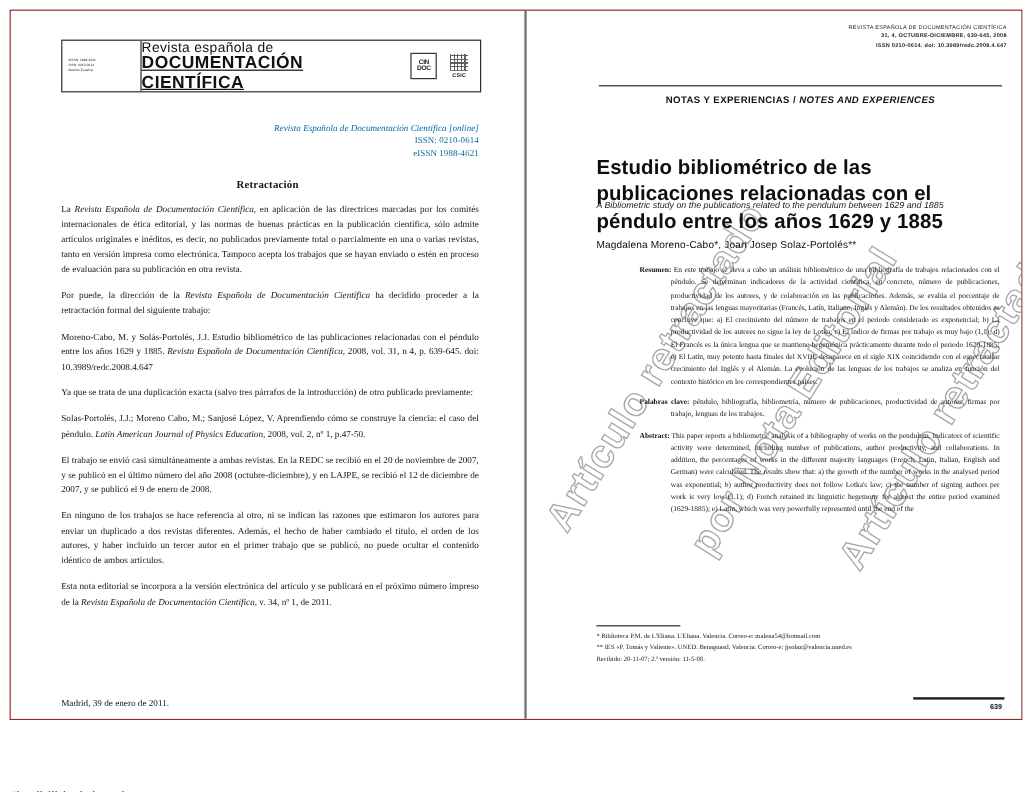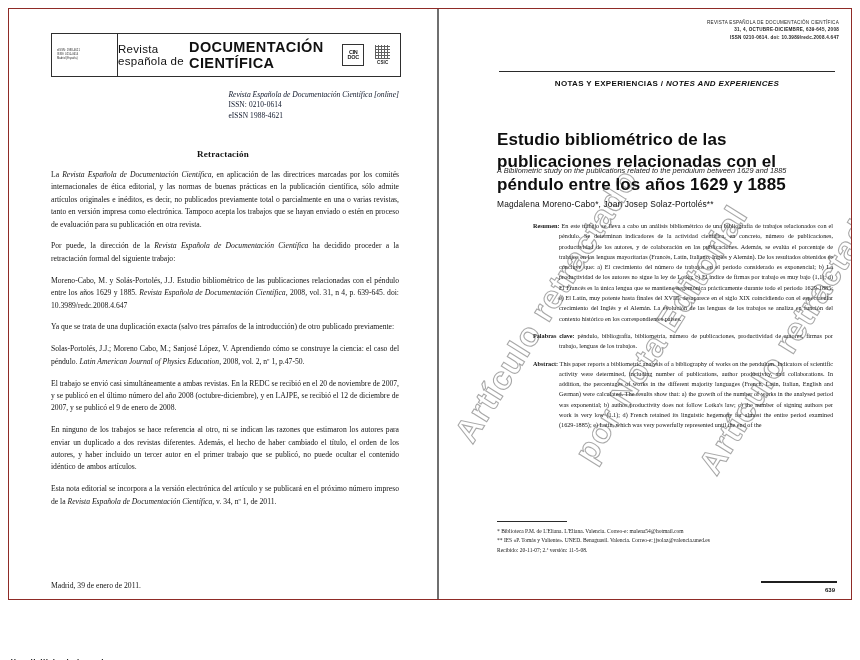--- a/index.html
+++ b/index.html
@@ -84,9 +84,8 @@
   .masthead-title {
     flex: 1;
     display: flex;
-    flex-direction: row;
+    flex-direction: column;
     justify-content: center;
-    align-items: center;
     padding-right: 4px;
   }
   .mh-line1 {

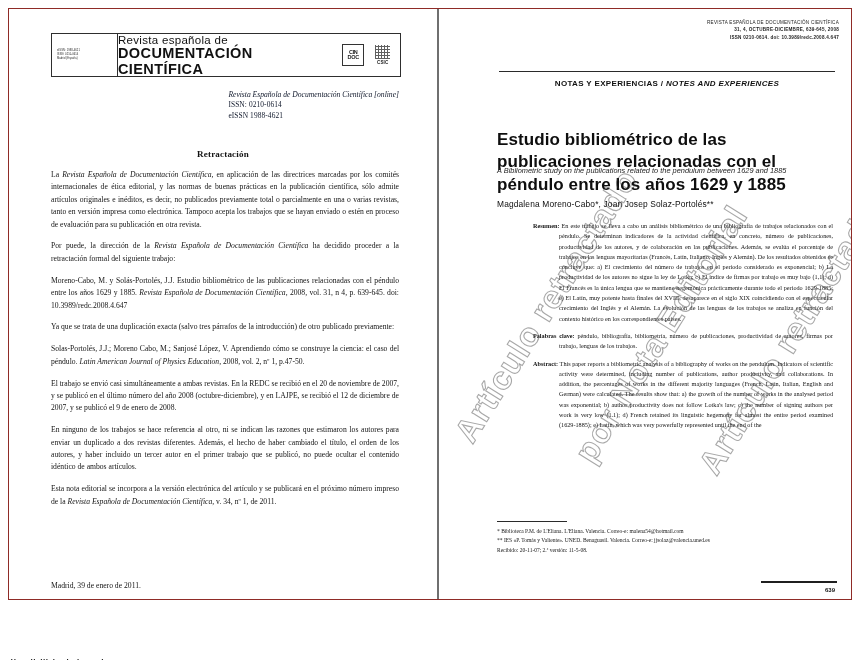--- a/index.html
+++ b/index.html
@@ -101,6 +101,7 @@
     letter-spacing: 0.4px;
     margin-top: -1px;
     filter: blur(0.18px);
+    text-decoration: underline;
   }
   .masthead-logos {
     width: 62px;

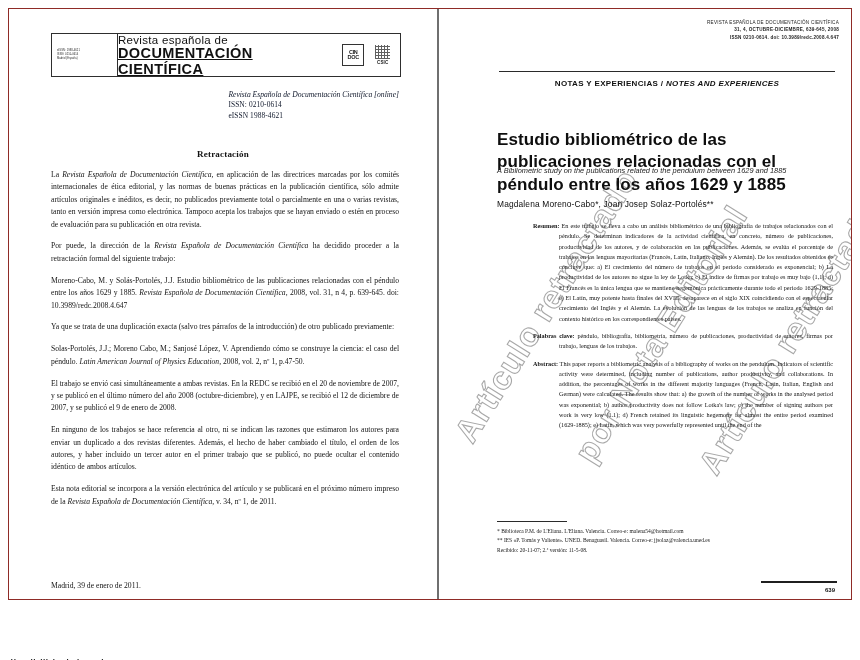--- a/index.html
+++ b/index.html
@@ -154,9 +154,9 @@
   .journal-ref {
     position: absolute;
     right: 38px;
-    top: 80px;
-    text-align: left;
-    color: #0f172a;
+    top: 92px;
+    text-align: right;
+    color: #0369a1;
     filter: blur(0.16px);
   }
   .jr-title {

